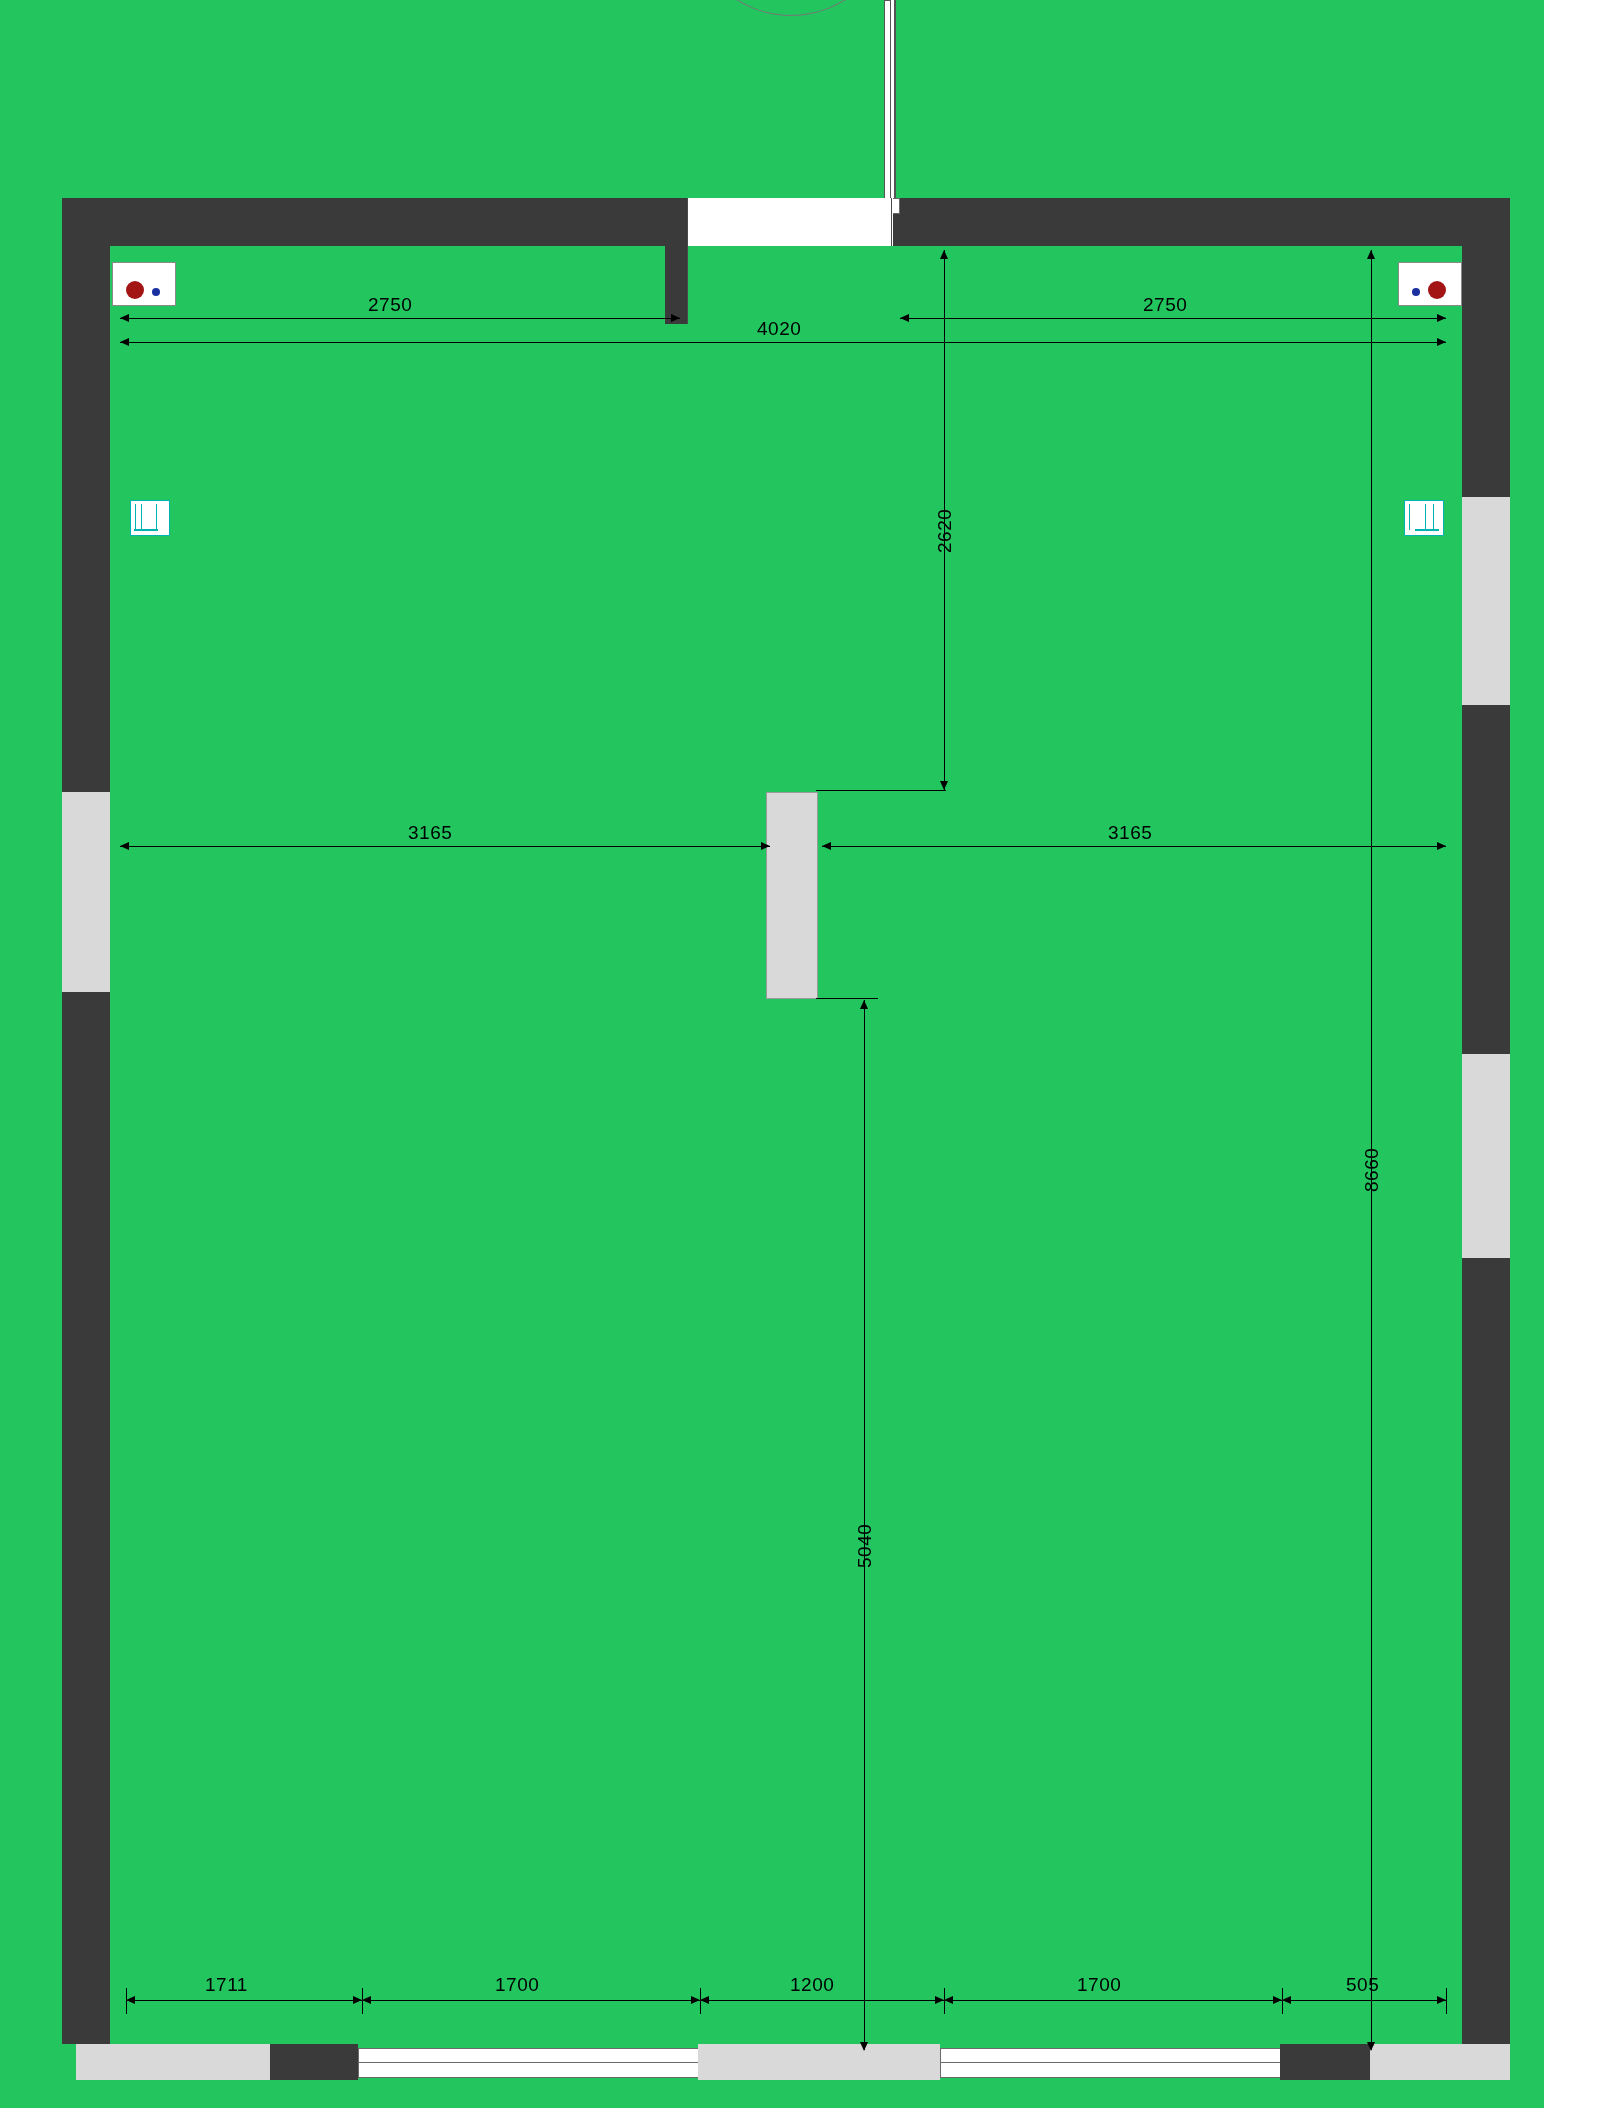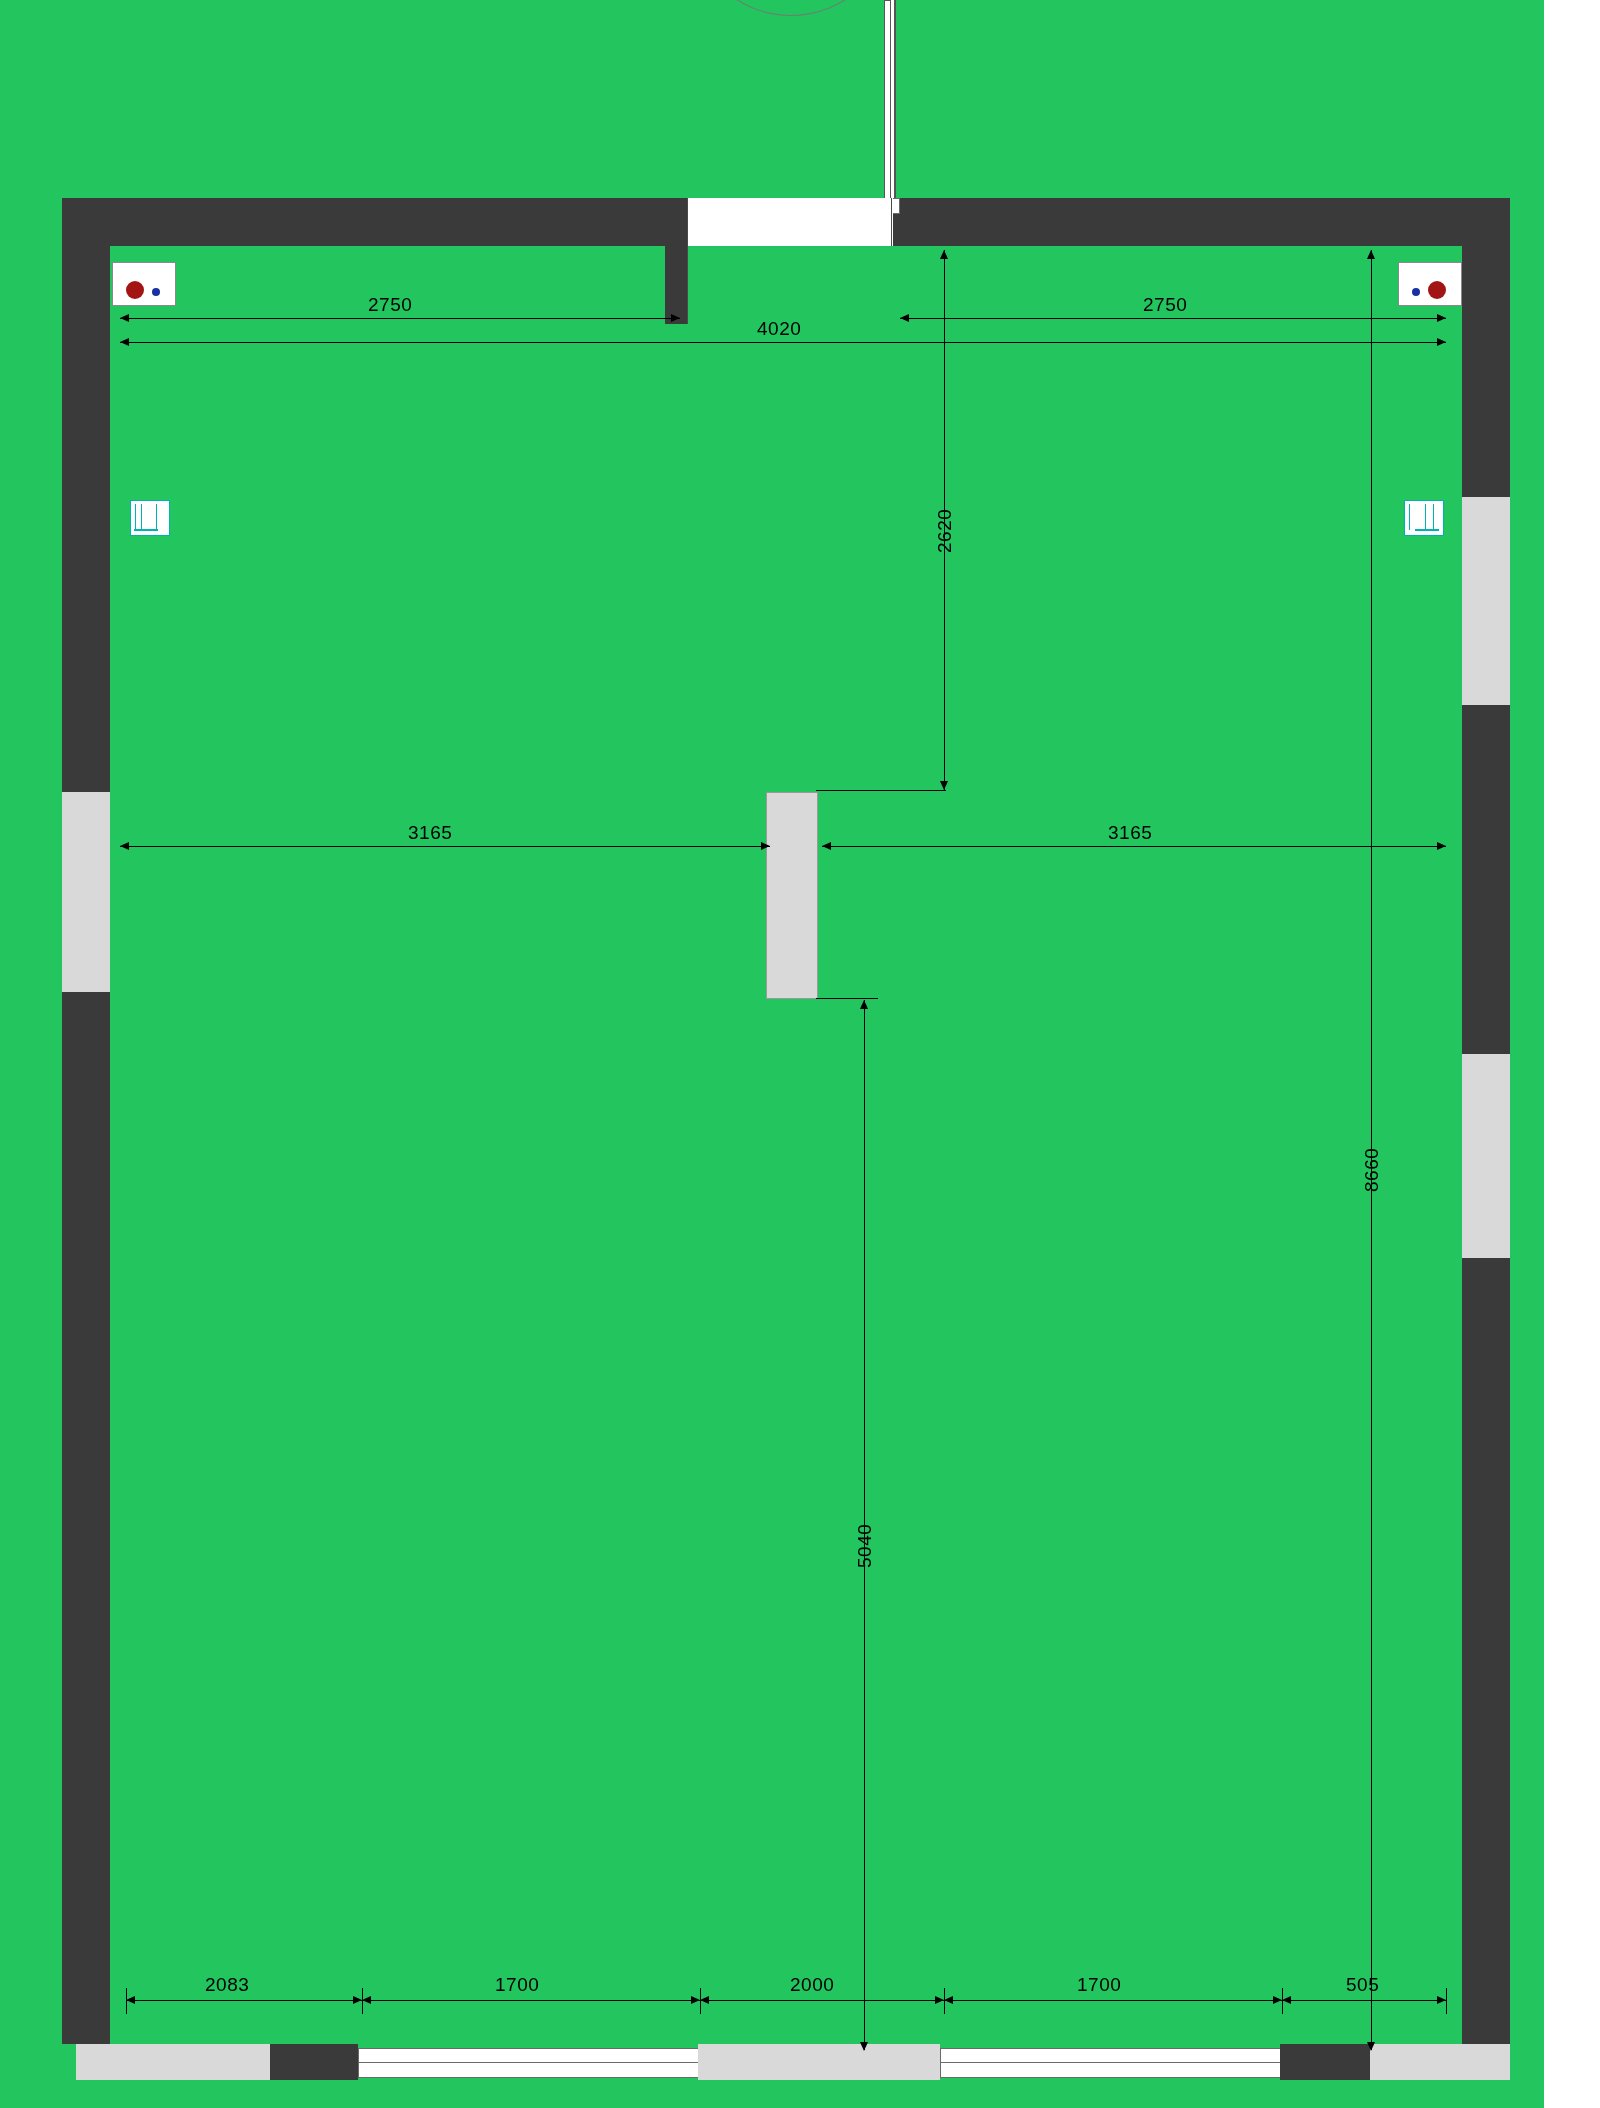--- a/index.html
+++ b/index.html
@@ -246,7 +246,7 @@
   <div class="abs arrow-l" style="left:1282px; top:1996px;"></div>
   <div class="abs arrow-r" style="left:1437px; top:1996px;"></div>
 
-  <div class="abs dim-label" style="left:205px; top:1974px;">2083</div>
+  <div class="abs dim-label" style="left:205px; top:1974px;">1711</div>
   <div class="abs dim-label" style="left:495px; top:1974px;">1700</div>
   <div class="abs dim-label" style="left:790px; top:1974px;">2000</div>
   <div class="abs dim-label" style="left:1077px; top:1974px;">1700</div>

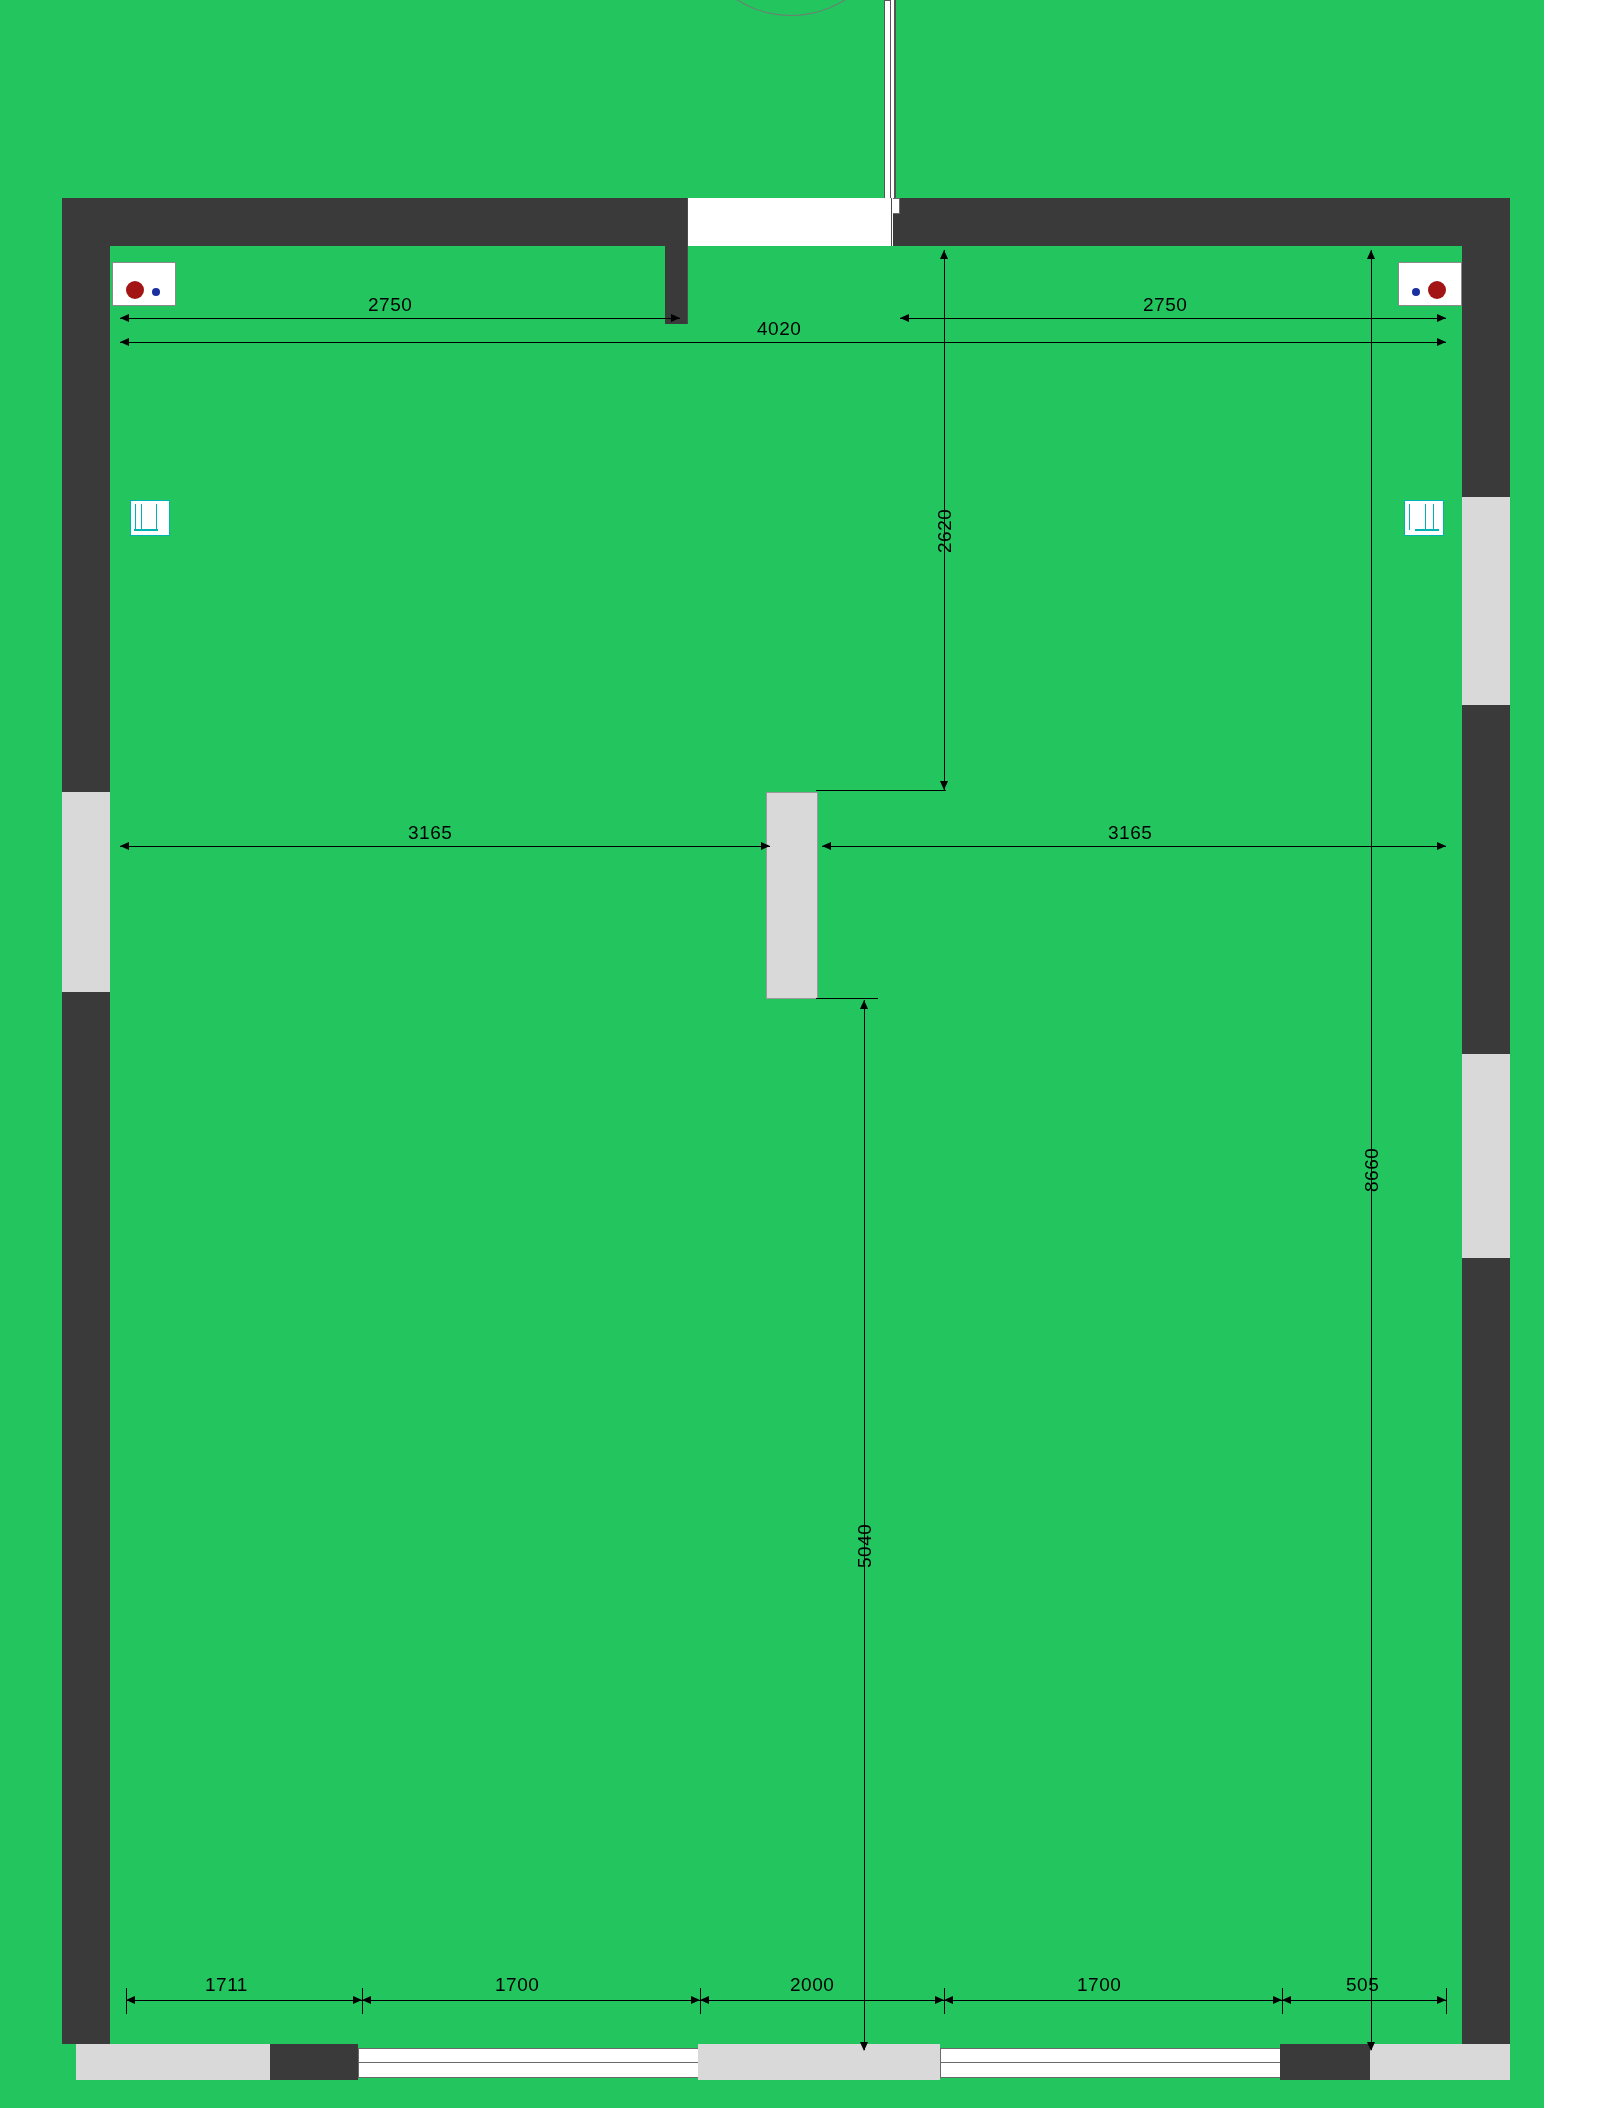--- a/index.html
+++ b/index.html
@@ -248,7 +248,7 @@
 
   <div class="abs dim-label" style="left:205px; top:1974px;">1711</div>
   <div class="abs dim-label" style="left:495px; top:1974px;">1700</div>
-  <div class="abs dim-label" style="left:790px; top:1974px;">2000</div>
+  <div class="abs dim-label" style="left:790px; top:1974px;">1200</div>
   <div class="abs dim-label" style="left:1077px; top:1974px;">1700</div>
   <div class="abs dim-label" style="left:1346px; top:1974px;">505</div>
 

